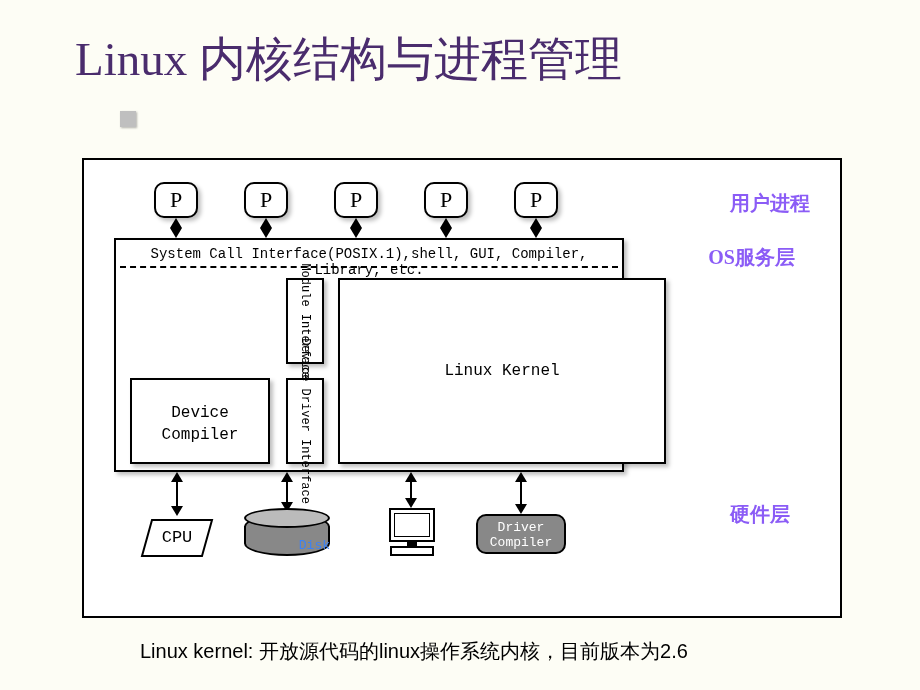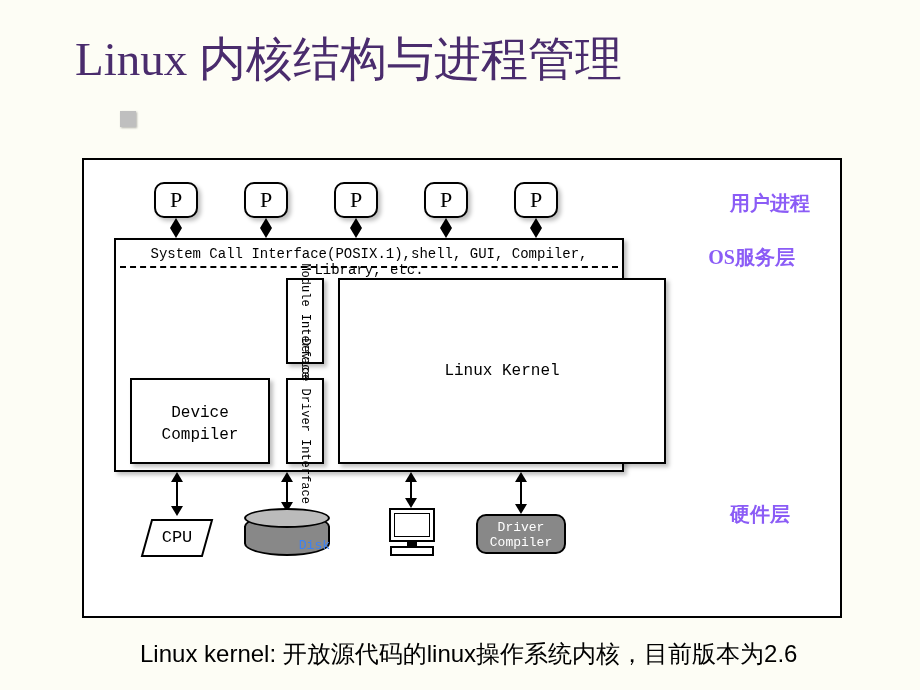--- a/index.html
+++ b/index.html
@@ -235,7 +235,7 @@
       position: absolute;
       left: 140px;
       top: 638px;
-      font-size: 24px;
+      font-size: 20px;
       font-family: Arial, "SimSun", sans-serif;
     }
   </style>

